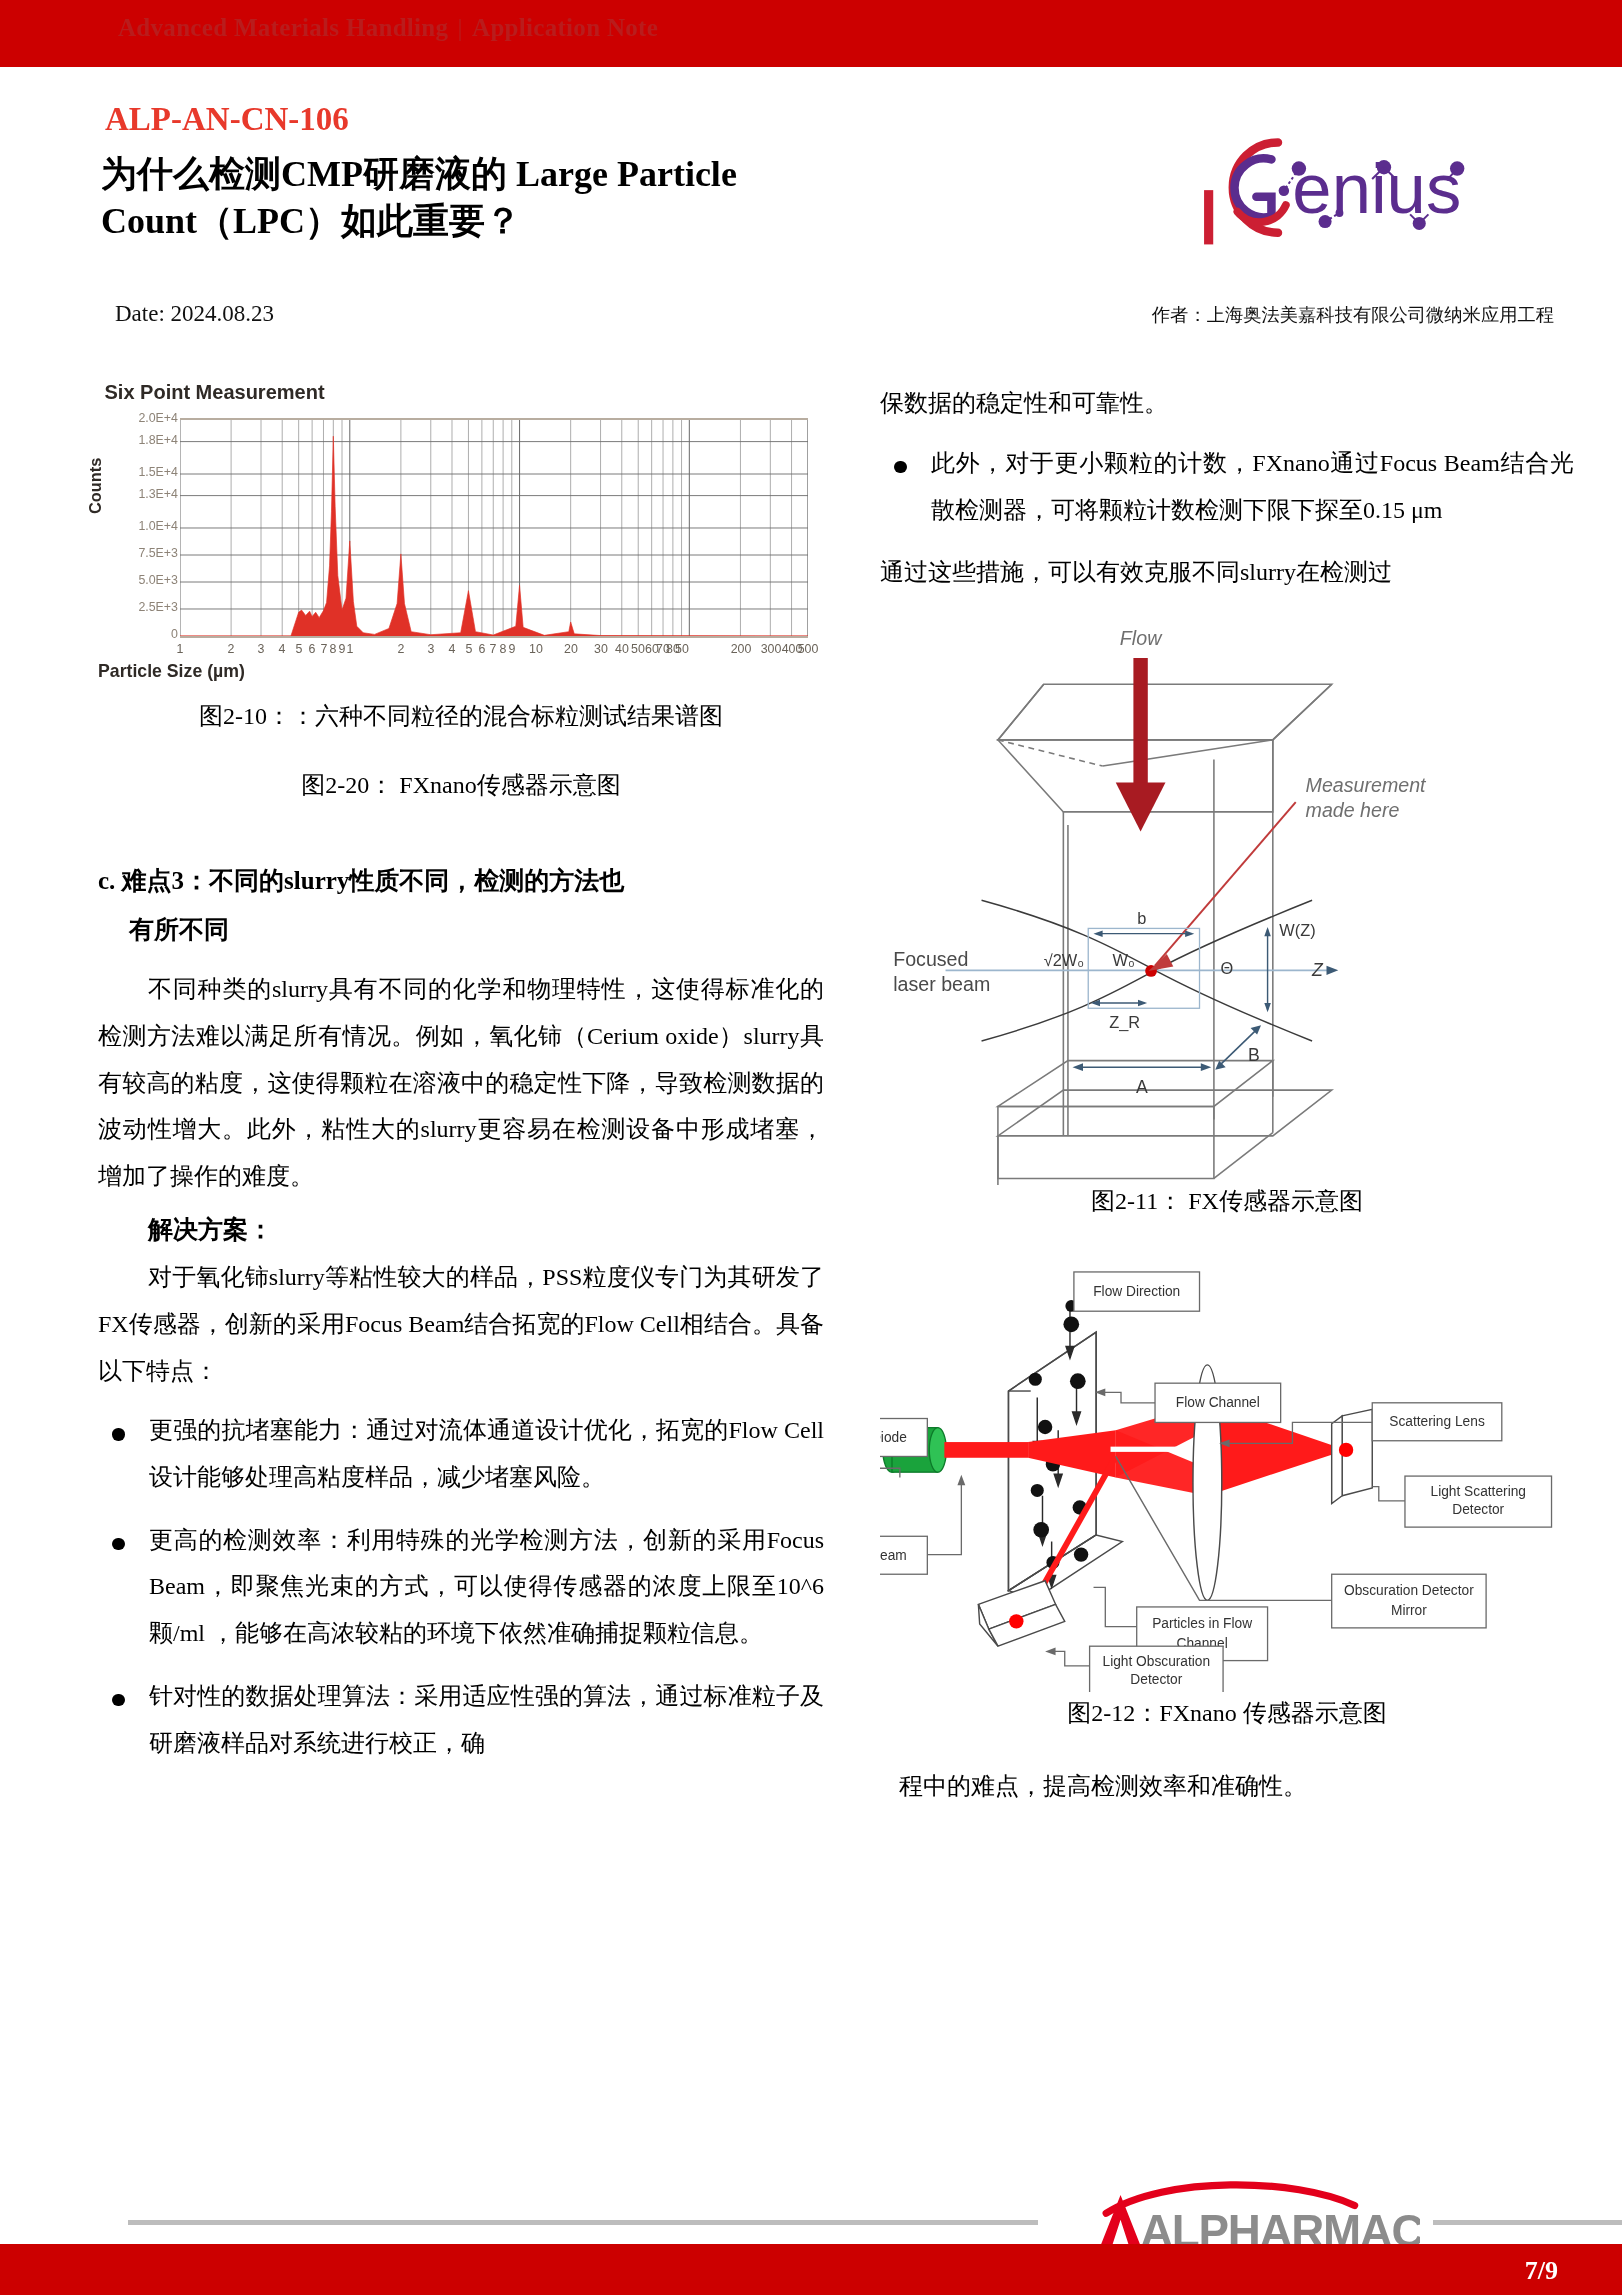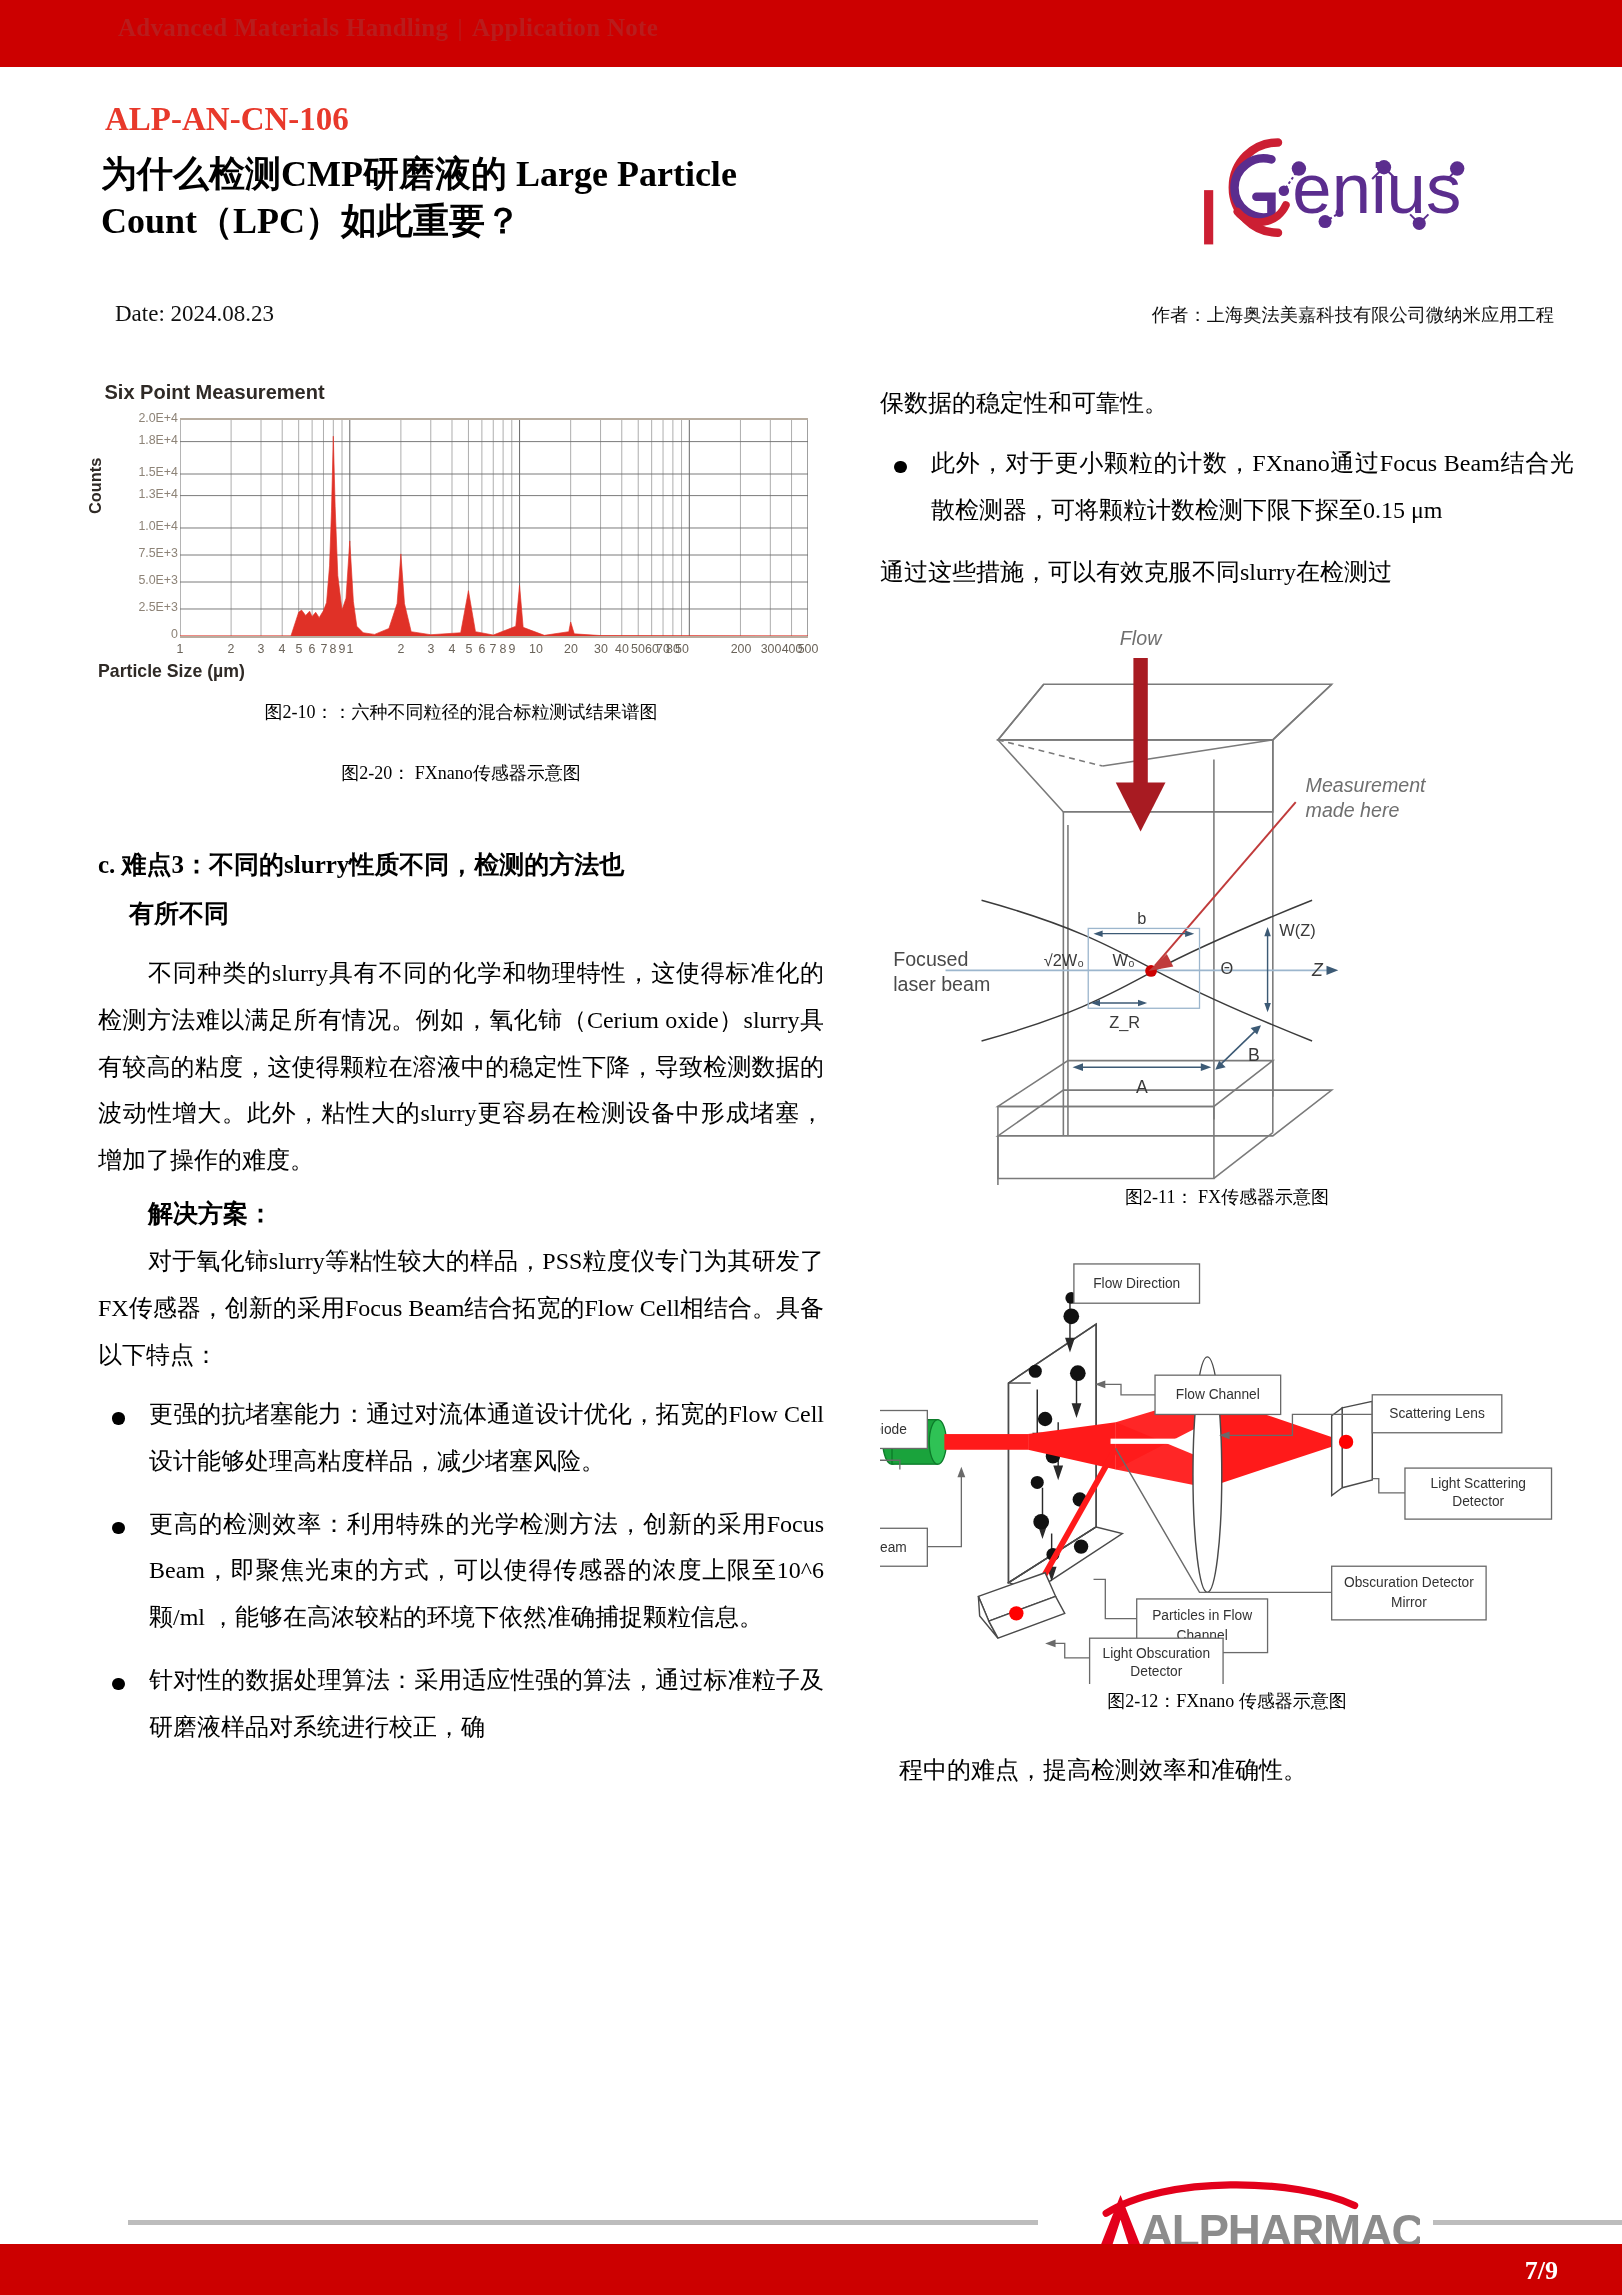--- a/index.html
+++ b/index.html
@@ -91,7 +91,7 @@
   }
   .caption{
     font-family:"Liberation Serif", serif;
-    font-size:18px;text-align:center;margin:11.8px 0 0 0;color:#000;
+    font-size:24px;text-align:center;margin:11.8px 0 0 0;color:#000;
   }
 
   

